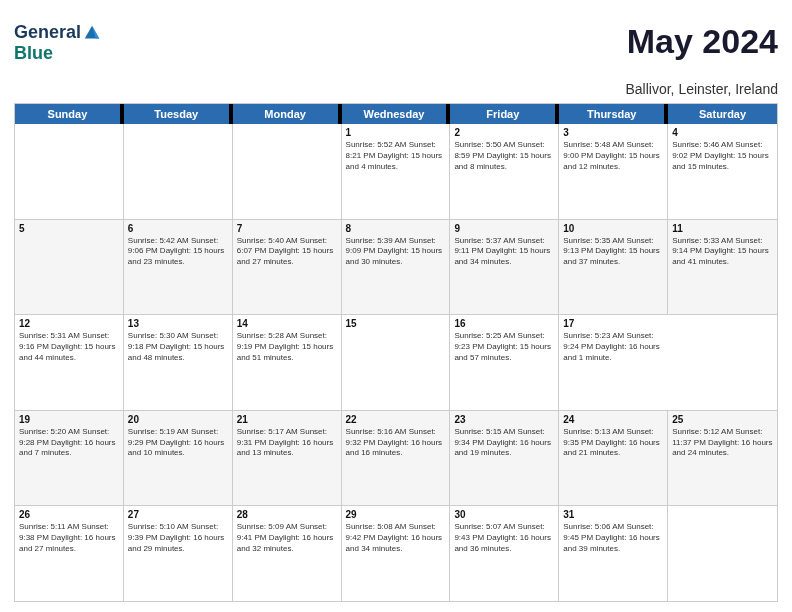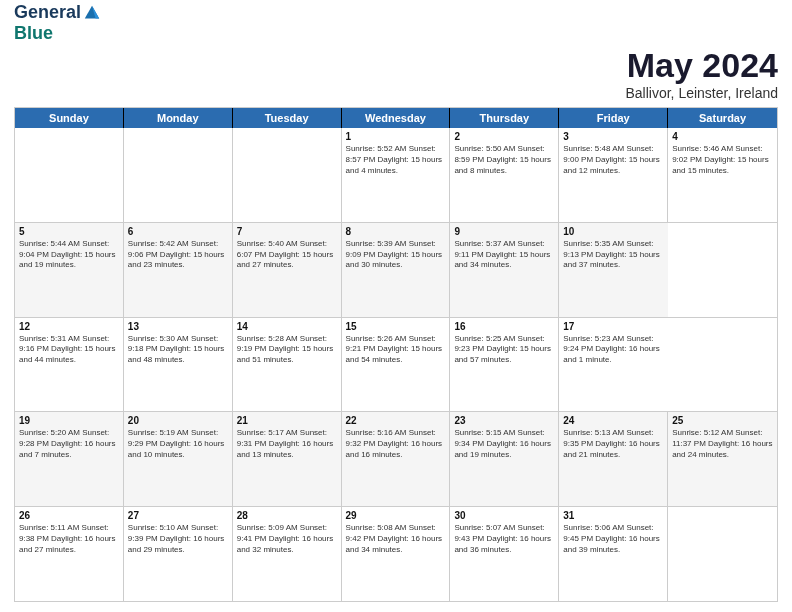--- a/index.html
+++ b/index.html
@@ -13,7 +13,7 @@
     .page {
       width: 792px;
       height: 612px;
-      padding: 2px 14px 10px 14px;
+      padding: 22px 14px 10px 14px;
       display: flex;
       flex-direction: column;
     }

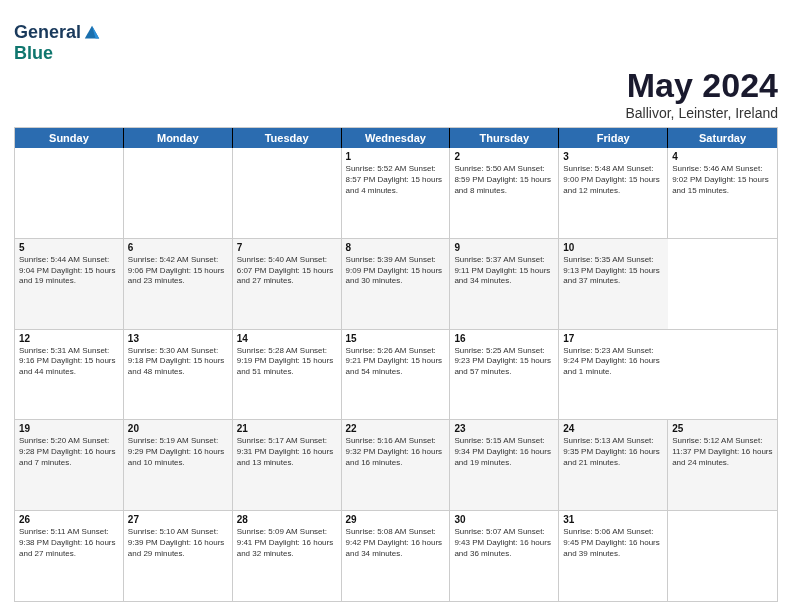--- a/index.html
+++ b/index.html
@@ -49,7 +49,6 @@
       font-size: 34px;
       font-weight: bold;
       color: #1a1a2e;
-      margin-top: 44px;
     }
     .subtitle {
       font-size: 14px;

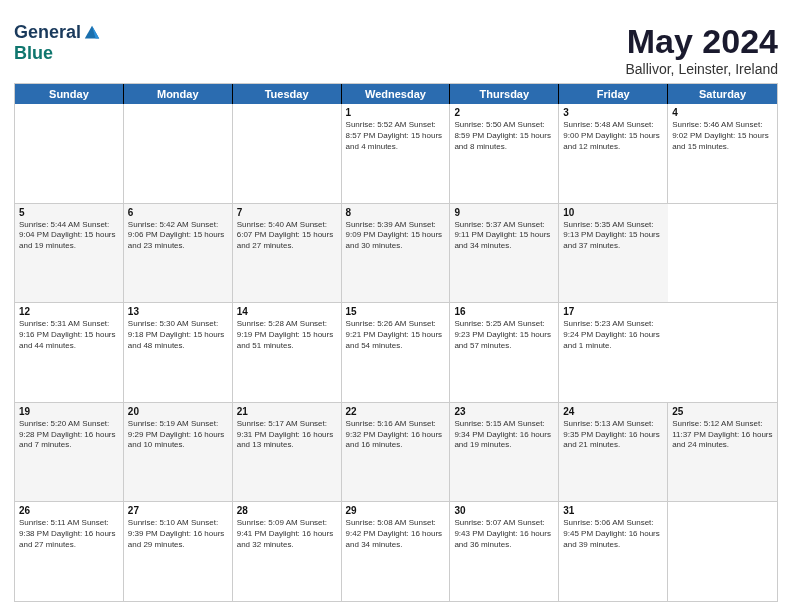--- a/index.html
+++ b/index.html
@@ -54,6 +54,7 @@
       font-size: 14px;
       color: #333;
       font-weight: normal;
+      margin-top: 20px;
     }
     .calendar {
       flex: 1;

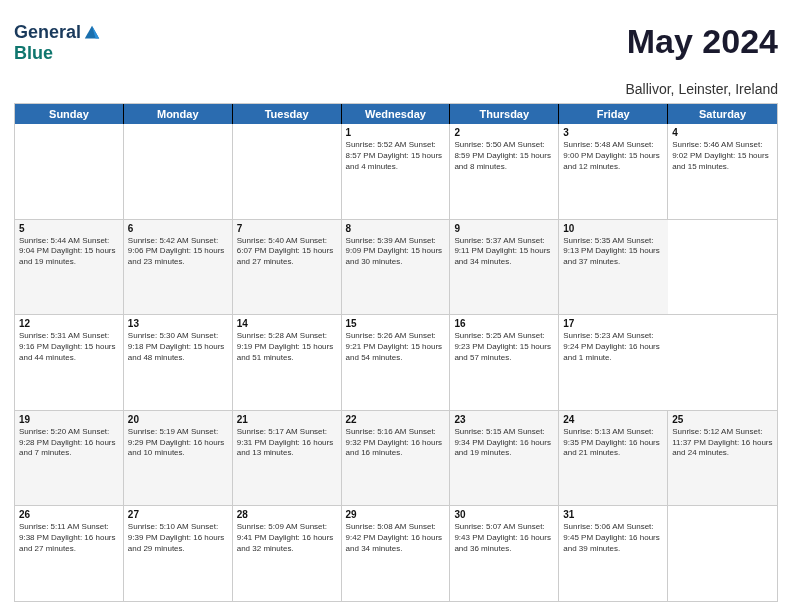--- a/index.html
+++ b/index.html
@@ -73,7 +73,7 @@
       font-weight: bold;
       text-align: center;
       padding: 4px 2px;
-      border-right: 1px solid #000000;
+      border-right: 4px solid #000000;
     }
     .cal-header-cell:last-child { border-right: none; }
     .cal-body {

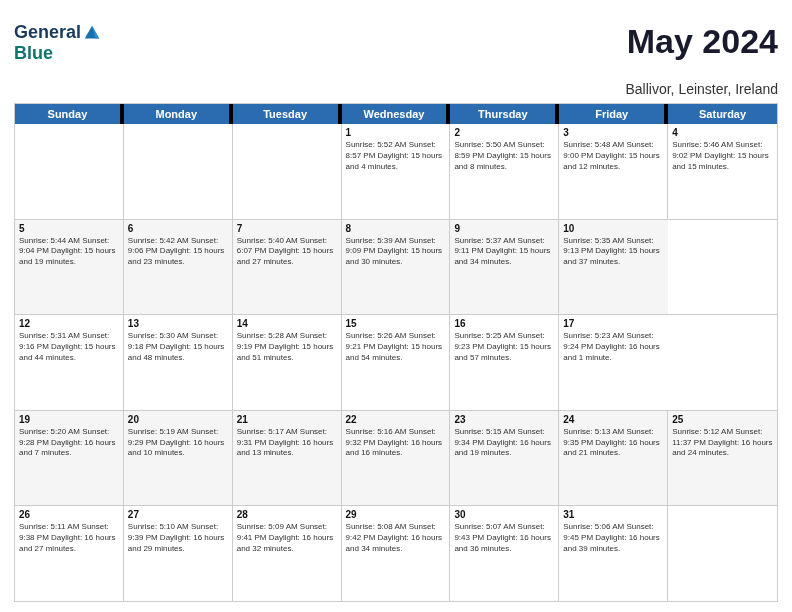--- a/index.html
+++ b/index.html
@@ -143,8 +143,8 @@
   <div class="calendar">
     <div class="cal-header">
       <div class="cal-header-cell">Sunday</div>
+      <div class="cal-header-cell">Tuesday</div>
       <div class="cal-header-cell">Monday</div>
-      <div class="cal-header-cell">Tuesday</div>
       <div class="cal-header-cell">Wednesday</div>
       <div class="cal-header-cell">Thursday</div>
       <div class="cal-header-cell">Friday</div>

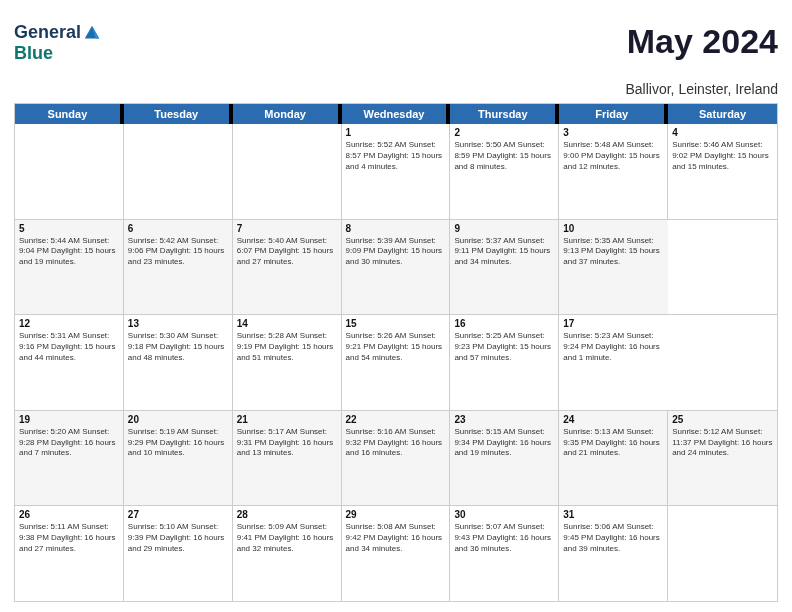--- a/index.html
+++ b/index.html
@@ -146,8 +146,8 @@
       <div class="cal-header-cell">Tuesday</div>
       <div class="cal-header-cell">Monday</div>
       <div class="cal-header-cell">Wednesday</div>
+      <div class="cal-header-cell">Friday</div>
       <div class="cal-header-cell">Thursday</div>
-      <div class="cal-header-cell">Friday</div>
       <div class="cal-header-cell">Saturday</div>
     </div>
     <div class="cal-body" id="cal-body">

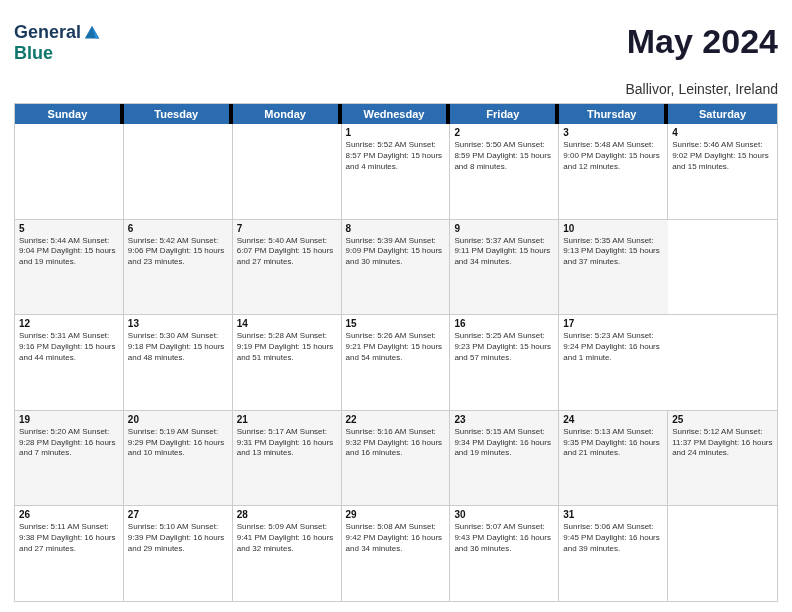--- a/index.html
+++ b/index.html
@@ -158,7 +158,7 @@
           <div class="cal-cell">
             <span class="day-number">1</span>
             <div class="cell-content">Sunrise: 5:52 AM
-Sunset: 8:57 PM
+Sunset: 8:21 PM
 Daylight: 15 hours
 and 4 minutes.</div>
           </div>

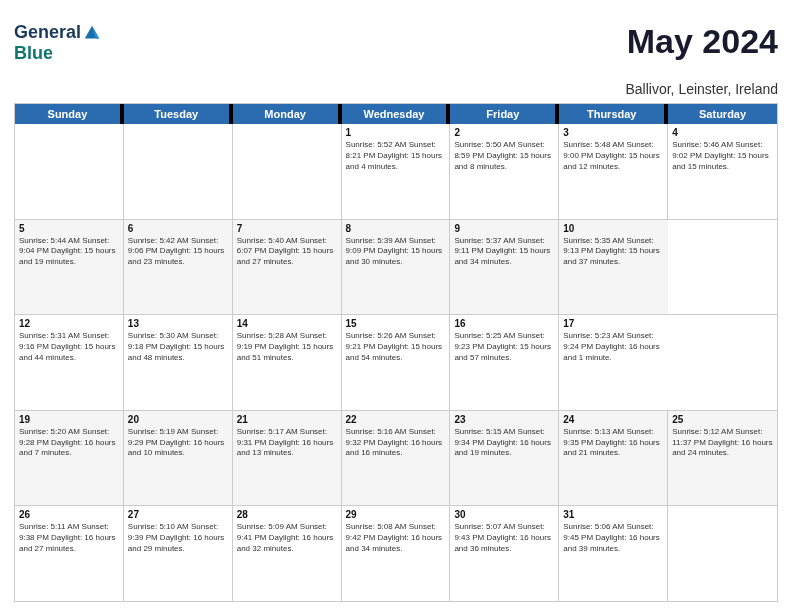--- a/index.html
+++ b/index.html
@@ -227,6 +227,13 @@
 Daylight: 15 hours
 and 37 minutes.</div>
           </div>
+          <div class="cal-cell alt-row">
+            <span class="day-number">11</span>
+            <div class="cell-content">Sunrise: 5:33 AM
+Sunset: 9:14 PM
+Daylight: 15 hours
+and 41 minutes.</div>
+          </div>
         </div>
         <div class="cal-row">
           <div class="cal-cell">

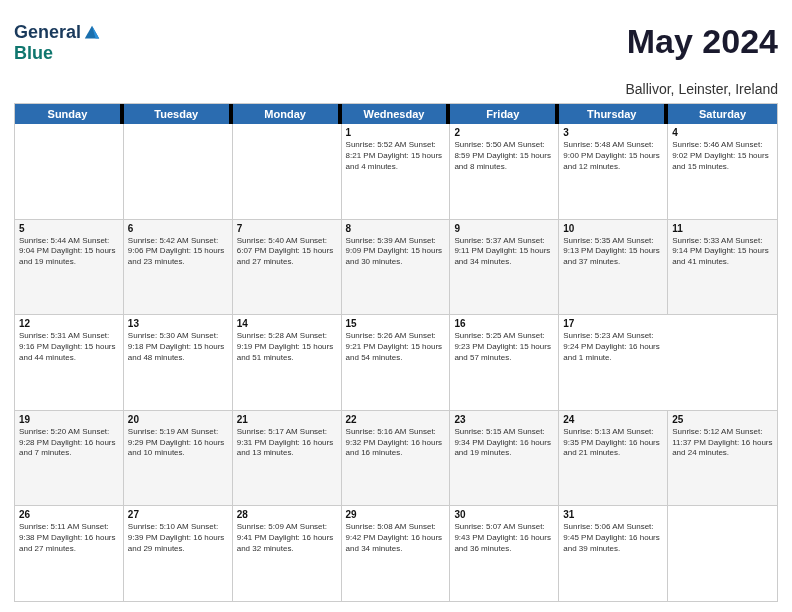--- a/index.html
+++ b/index.html
@@ -187,10 +187,6 @@
         <div class="cal-row">
           <div class="cal-cell alt-row">
             <span class="day-number">5</span>
-            <div class="cell-content">Sunrise: 5:44 AM
-Sunset: 9:04 PM
-Daylight: 15 hours
-and 19 minutes.</div>
           </div>
           <div class="cal-cell alt-row">
             <span class="day-number">6</span>

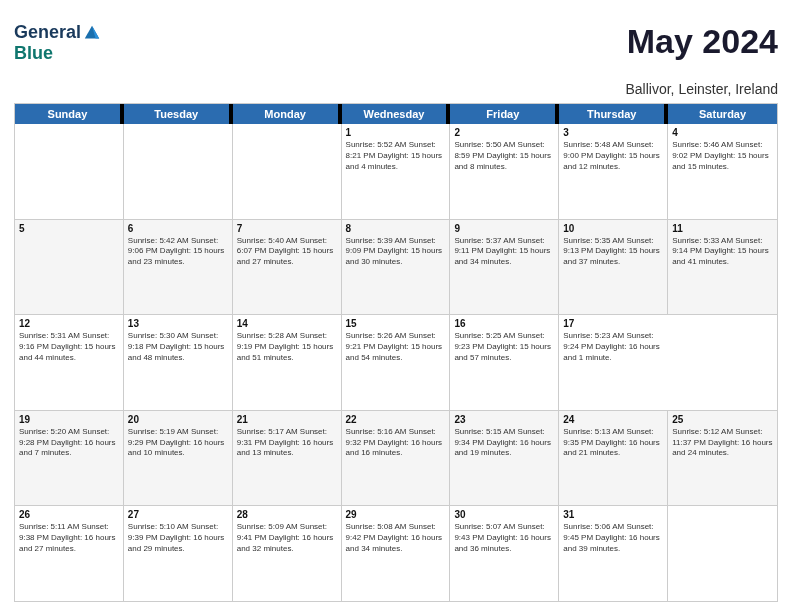--- a/index.html
+++ b/index.html
@@ -255,10 +255,6 @@
           </div>
           <div class="cal-cell">
             <span class="day-number">15</span>
-            <div class="cell-content">Sunrise: 5:26 AM
-Sunset: 9:21 PM
-Daylight: 15 hours
-and 54 minutes.</div>
           </div>
           <div class="cal-cell">
             <span class="day-number">16</span>

